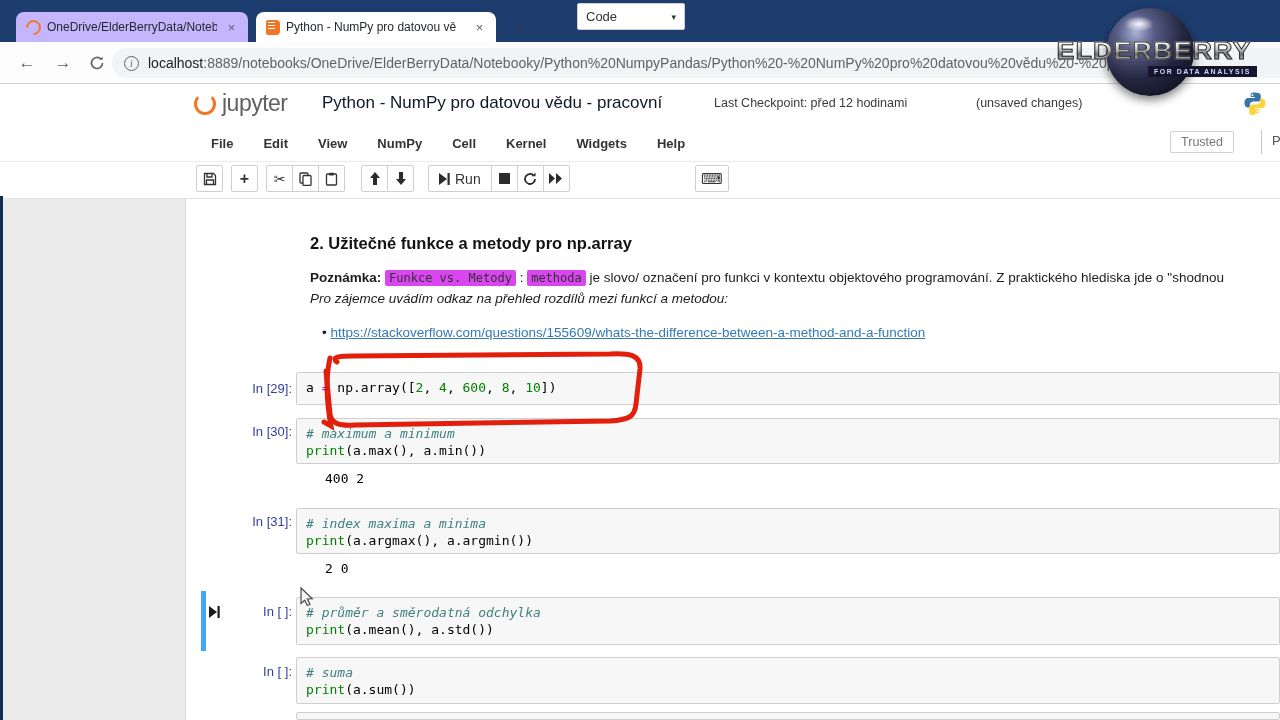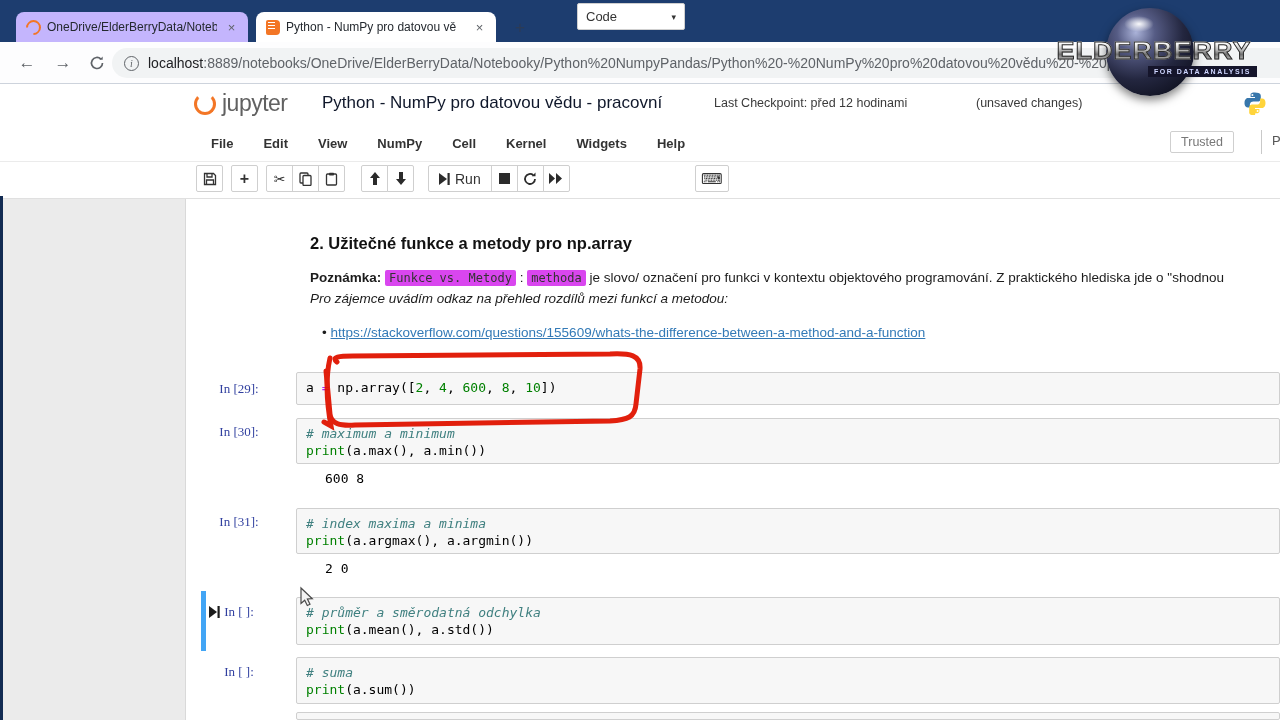--- a/index.html
+++ b/index.html
@@ -78,7 +78,7 @@
   .md-link-row { left:322px; top:325px; font-size:13.5px; color:#1c1c1c; }
   .md-link { color:#337ab7; text-decoration:underline; }
 
-  .prompt { left:186px; width:106px; text-align:center; font-family:Liberation Serif, serif; font-size:13px; color:#303f9f; white-space:pre; }
+  .prompt { left:186px; width:106px; text-align:right; font-family:Liberation Sans, sans-serif; font-size:13px; color:#303f9f; white-space:pre; }
   .inbox { left:296px; right:0; background:#f7f7f7; border:1px solid #cfcfcf; border-radius:2px; position:absolute; }
   .code { position:absolute; left:9px; top:6px; font-family:"DejaVu Sans Mono","Liberation Mono",monospace; font-size:13px; line-height:17px; color:#000; white-space:pre; }
   .tok-c { color:#408080; font-style:italic; }

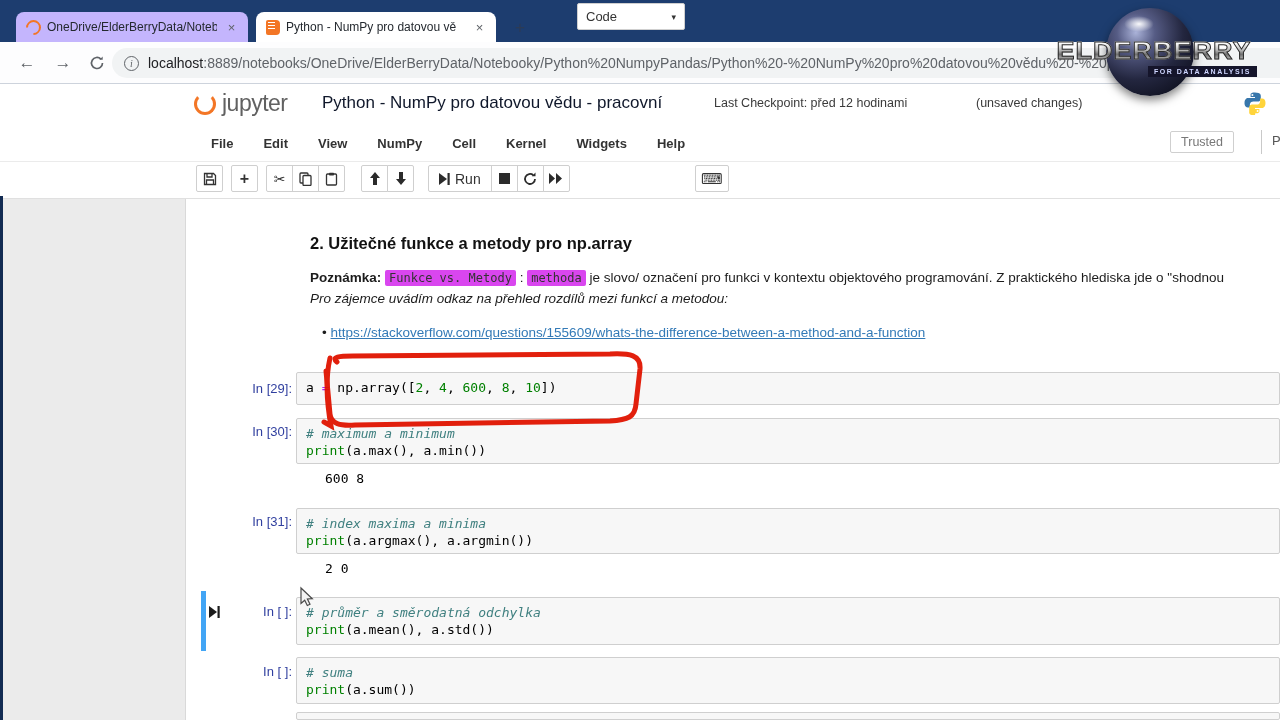--- a/index.html
+++ b/index.html
@@ -260,7 +260,7 @@
   <pre class="code"><span class="tok-c"># maximum a minimum</span>
 <span class="tok-k">print</span>(a.max(), a.min())</pre>
 </div>
-<div class="abs out" style="left:325px; top:471px;">600 8</div>
+<div class="abs out" style="left:325px; top:471px;">400 2</div>
 
 <div class="abs prompt" style="top:514px;">In [31]:</div>
 <div class="inbox" style="top:508px; height:46px;">

